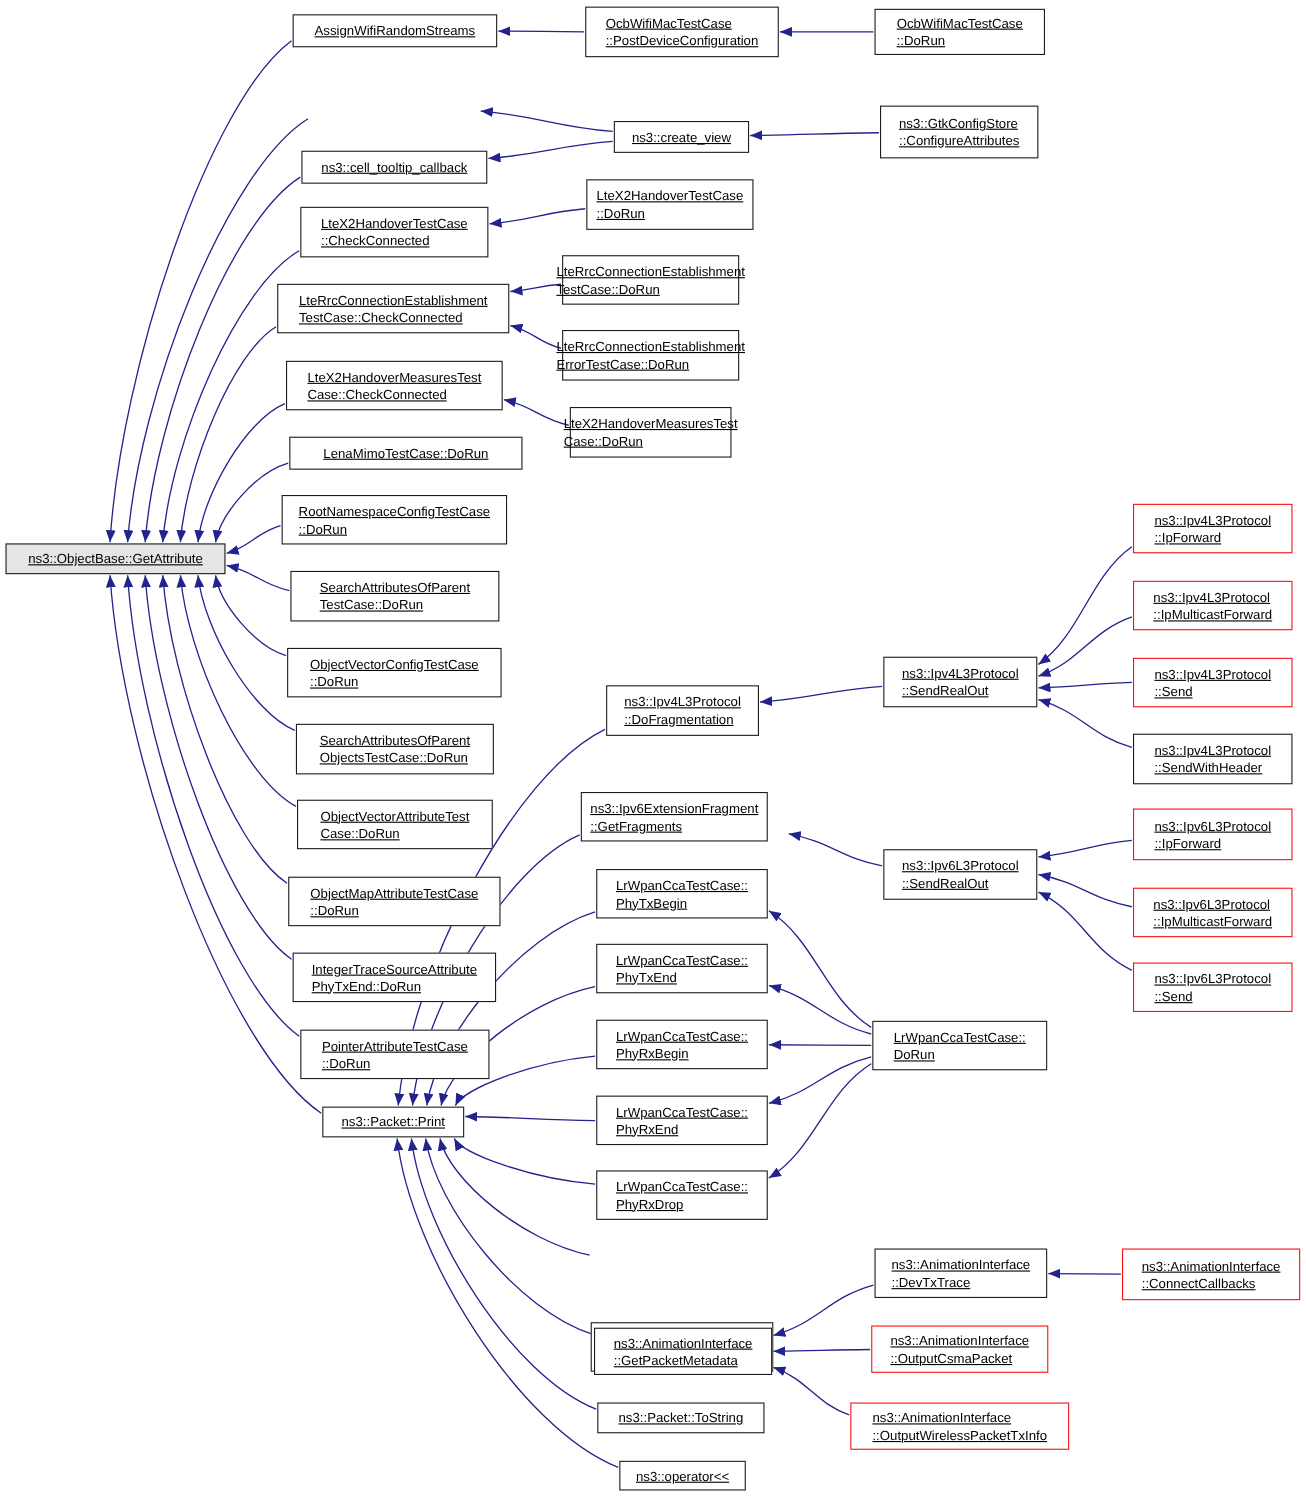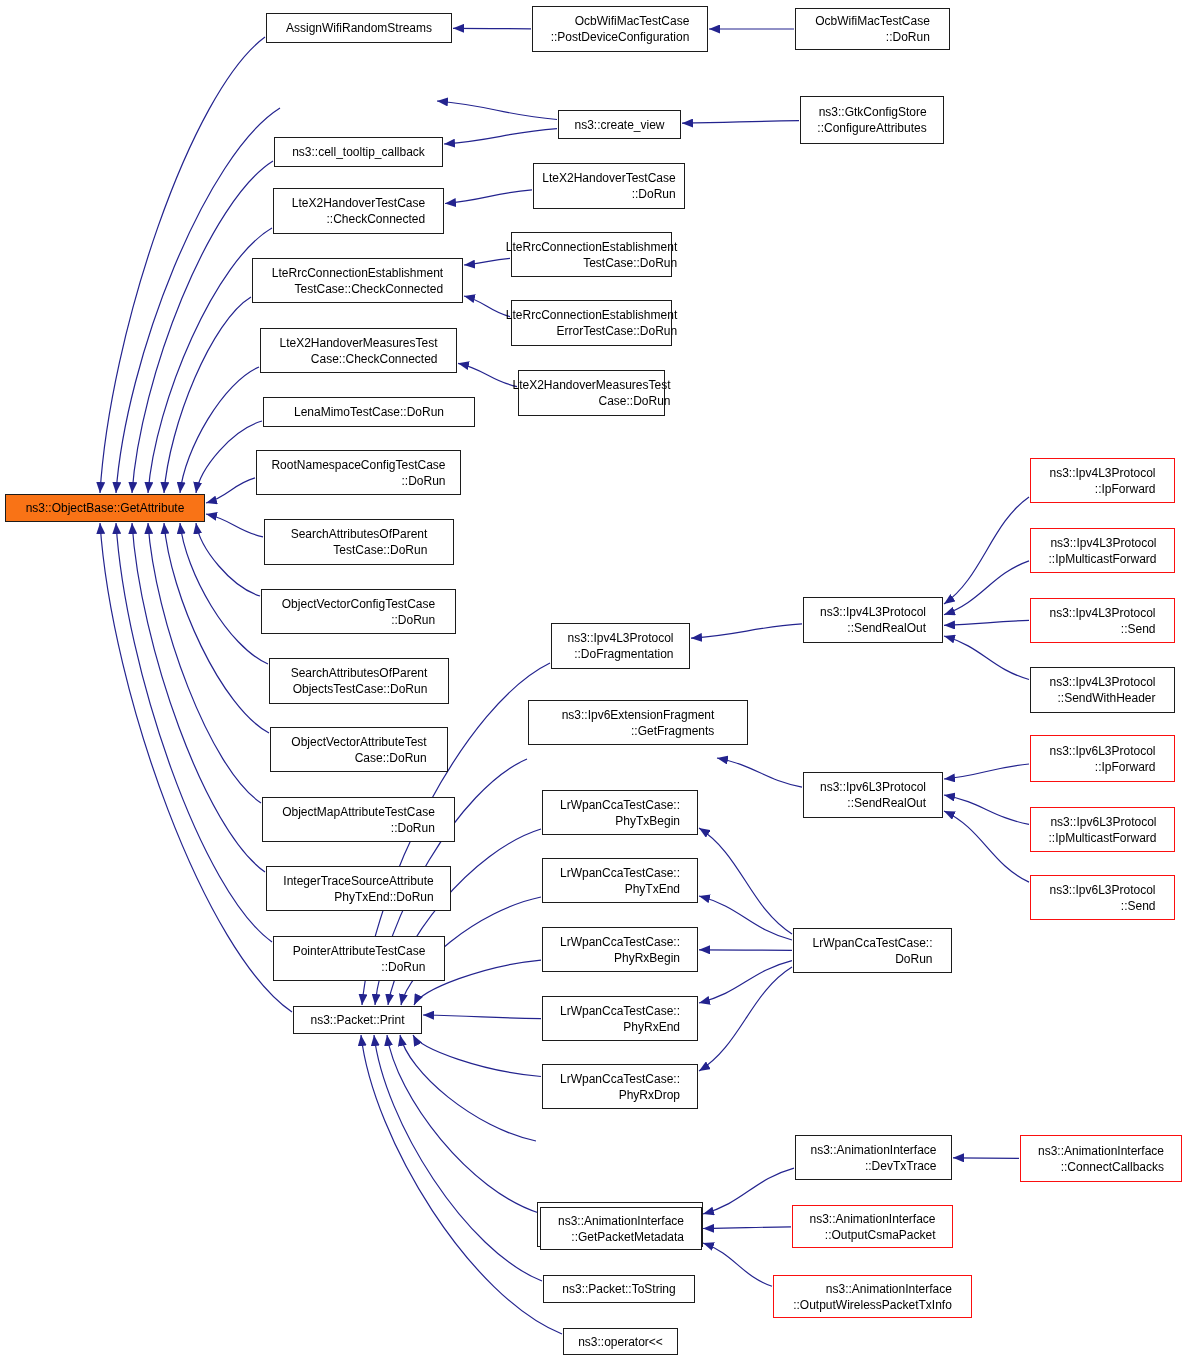--- a/index.html
+++ b/index.html
@@ -8,9 +8,9 @@
   .node{
     position:absolute;box-sizing:border-box;z-index:2;
     display:flex;align-items:center;justify-content:center;
-    text-align:right;white-space:pre-line;
+    text-align:left;white-space:pre-line;
     font-size:12px;line-height:16px;color:#000;
-    background:#ffffff;border:1.5px solid #1c1c1c;cursor:pointer;
+    background:#ffffff;border:1.5px solid #1c1c1c;cursor:pointer;text-decoration:underline;
   }
   .node.main{background:#f97316;cursor:default;}
   .node.truncated{border-color:#fb0f0f;}

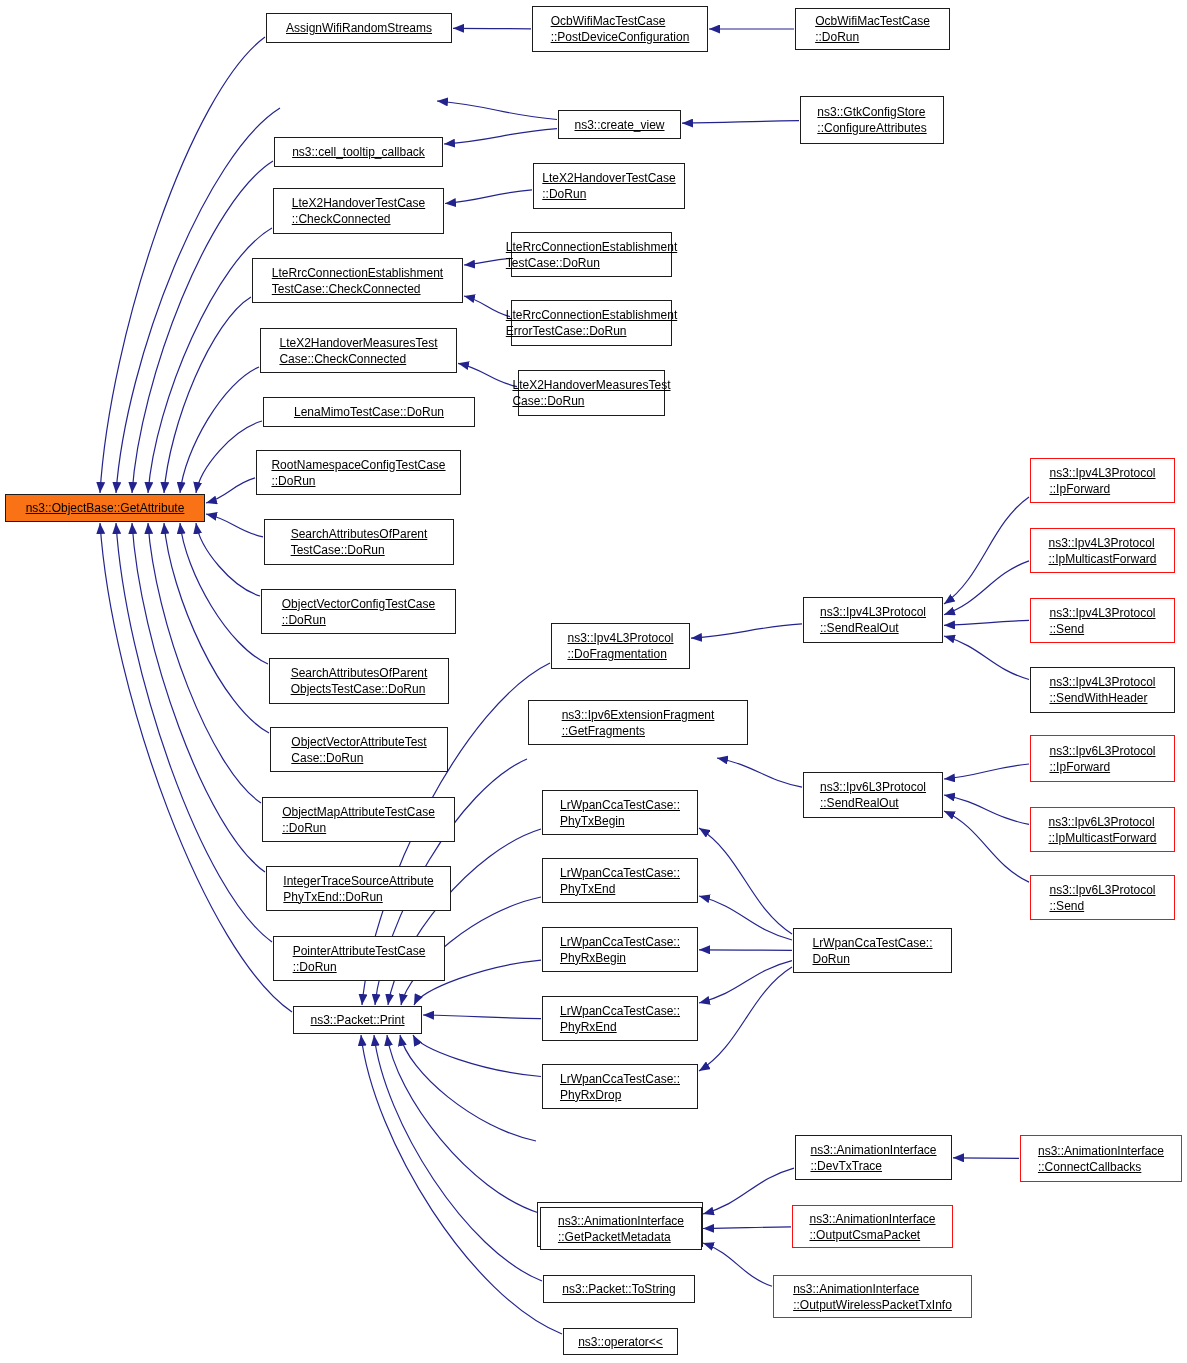--- a/index.html
+++ b/index.html
@@ -12,7 +12,7 @@
     font-size:12px;line-height:16px;color:#000;
     background:#ffffff;border:1.5px solid #1c1c1c;cursor:pointer;text-decoration:underline;
   }
-  .node.main{background:#f97316;cursor:default;}
+  .node.main{background:#e5e5e5;cursor:default;}
   .node.truncated{border-color:#fb0f0f;}
 </style>
 </head>

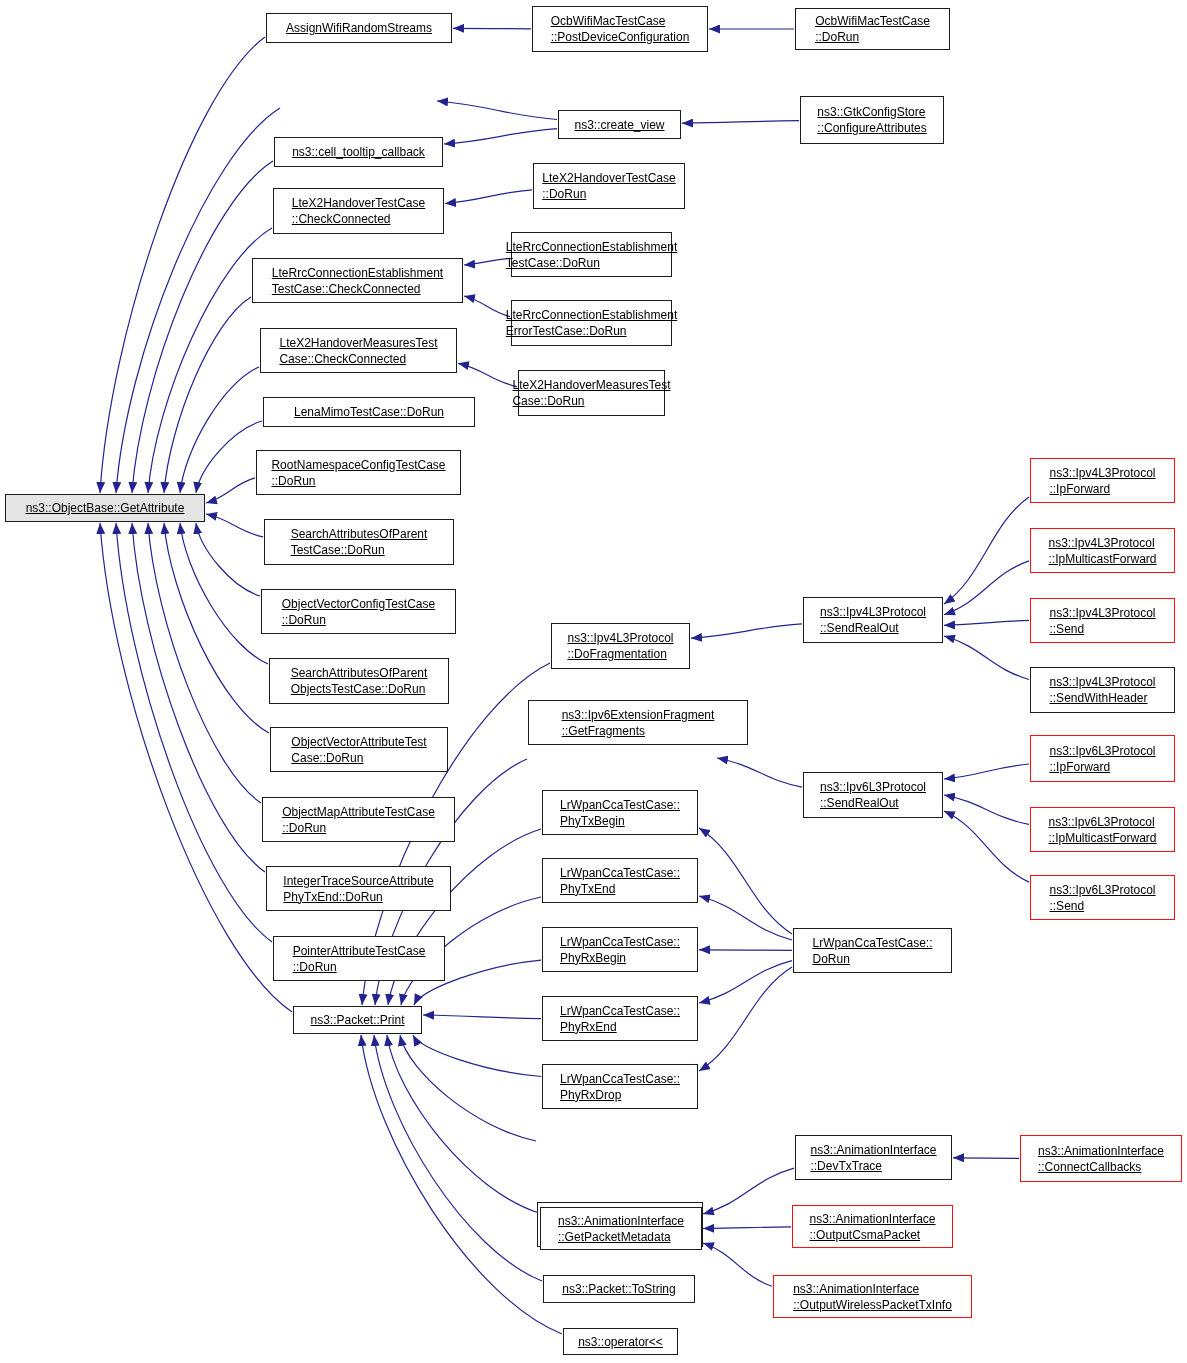--- a/index.html
+++ b/index.html
@@ -125,7 +125,7 @@
 Case::DoRun</div>
   <div class="node" style="left:551px;top:623px;width:139px;height:46px">ns3::Ipv4L3Protocol
 ::DoFragmentation</div>
-  <div class="node" style="left:528px;top:700px;width:220px;height:45px">ns3::Ipv6ExtensionFragment
+  <div class="node" style="left:528px;top:720px;width:170px;height:45px">ns3::Ipv6ExtensionFragment
 ::GetFragments</div>
   <div class="node" style="left:542px;top:790px;width:156px;height:45px">LrWpanCcaTestCase::
 PhyTxBegin</div>

